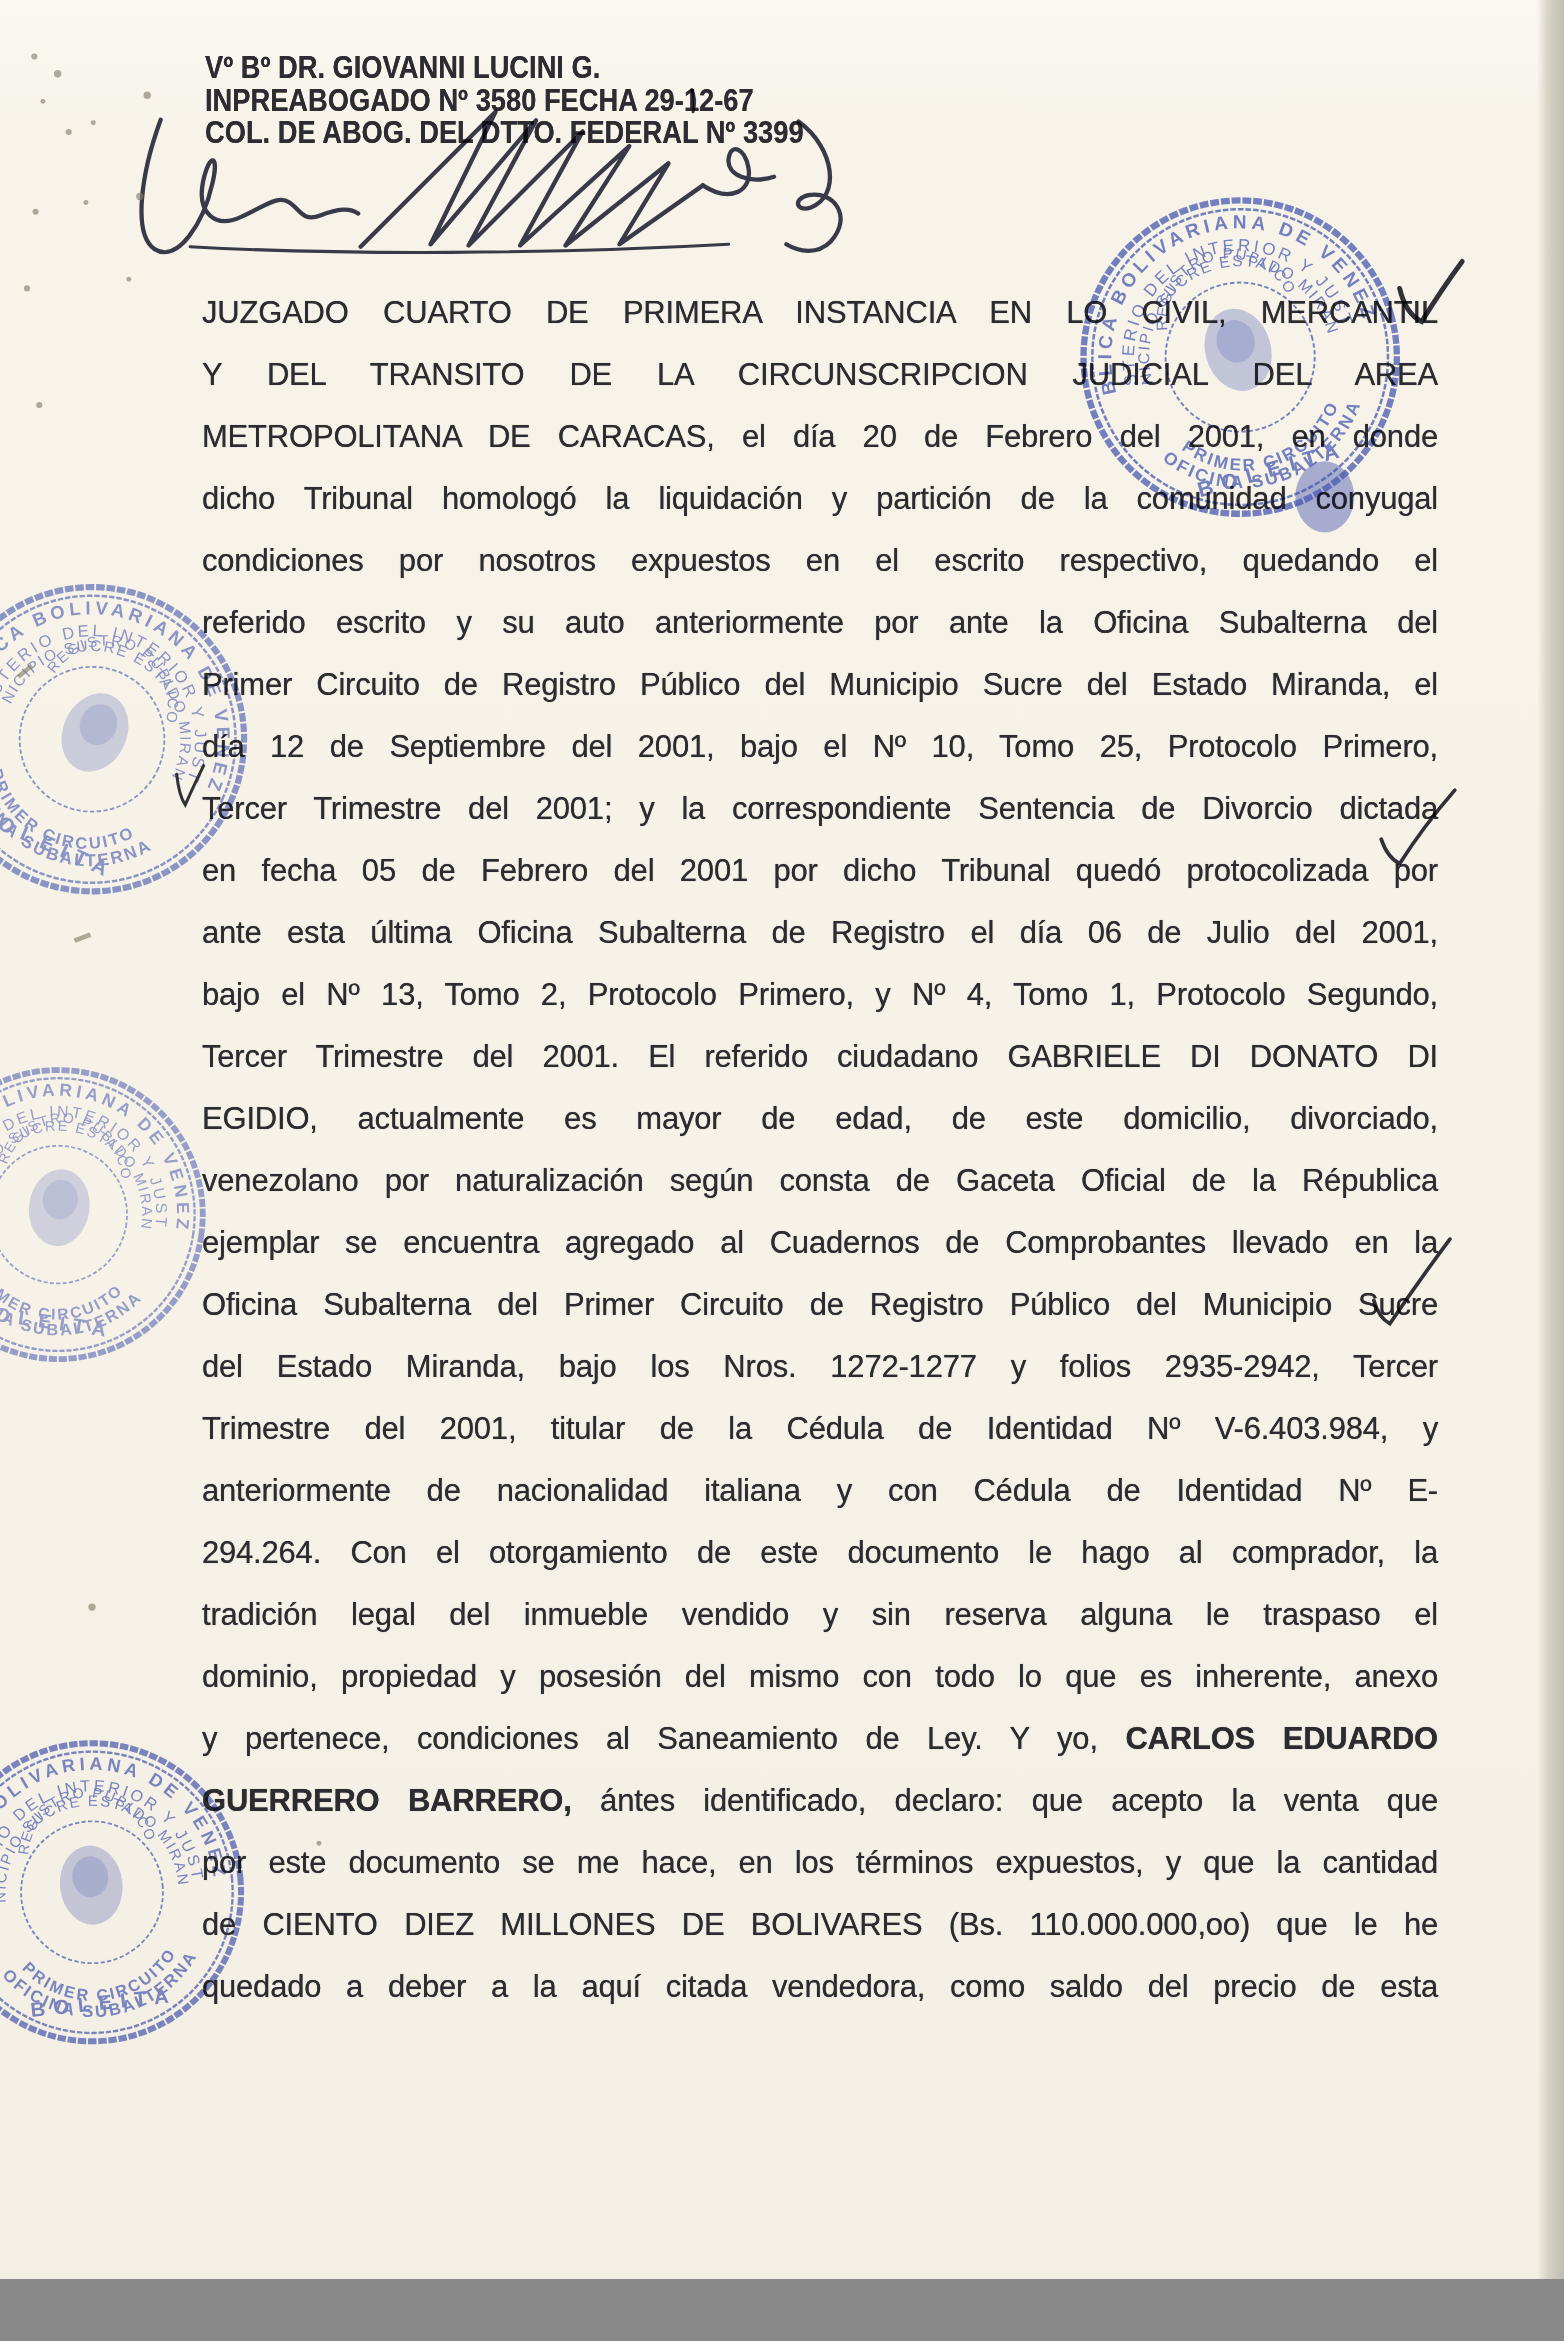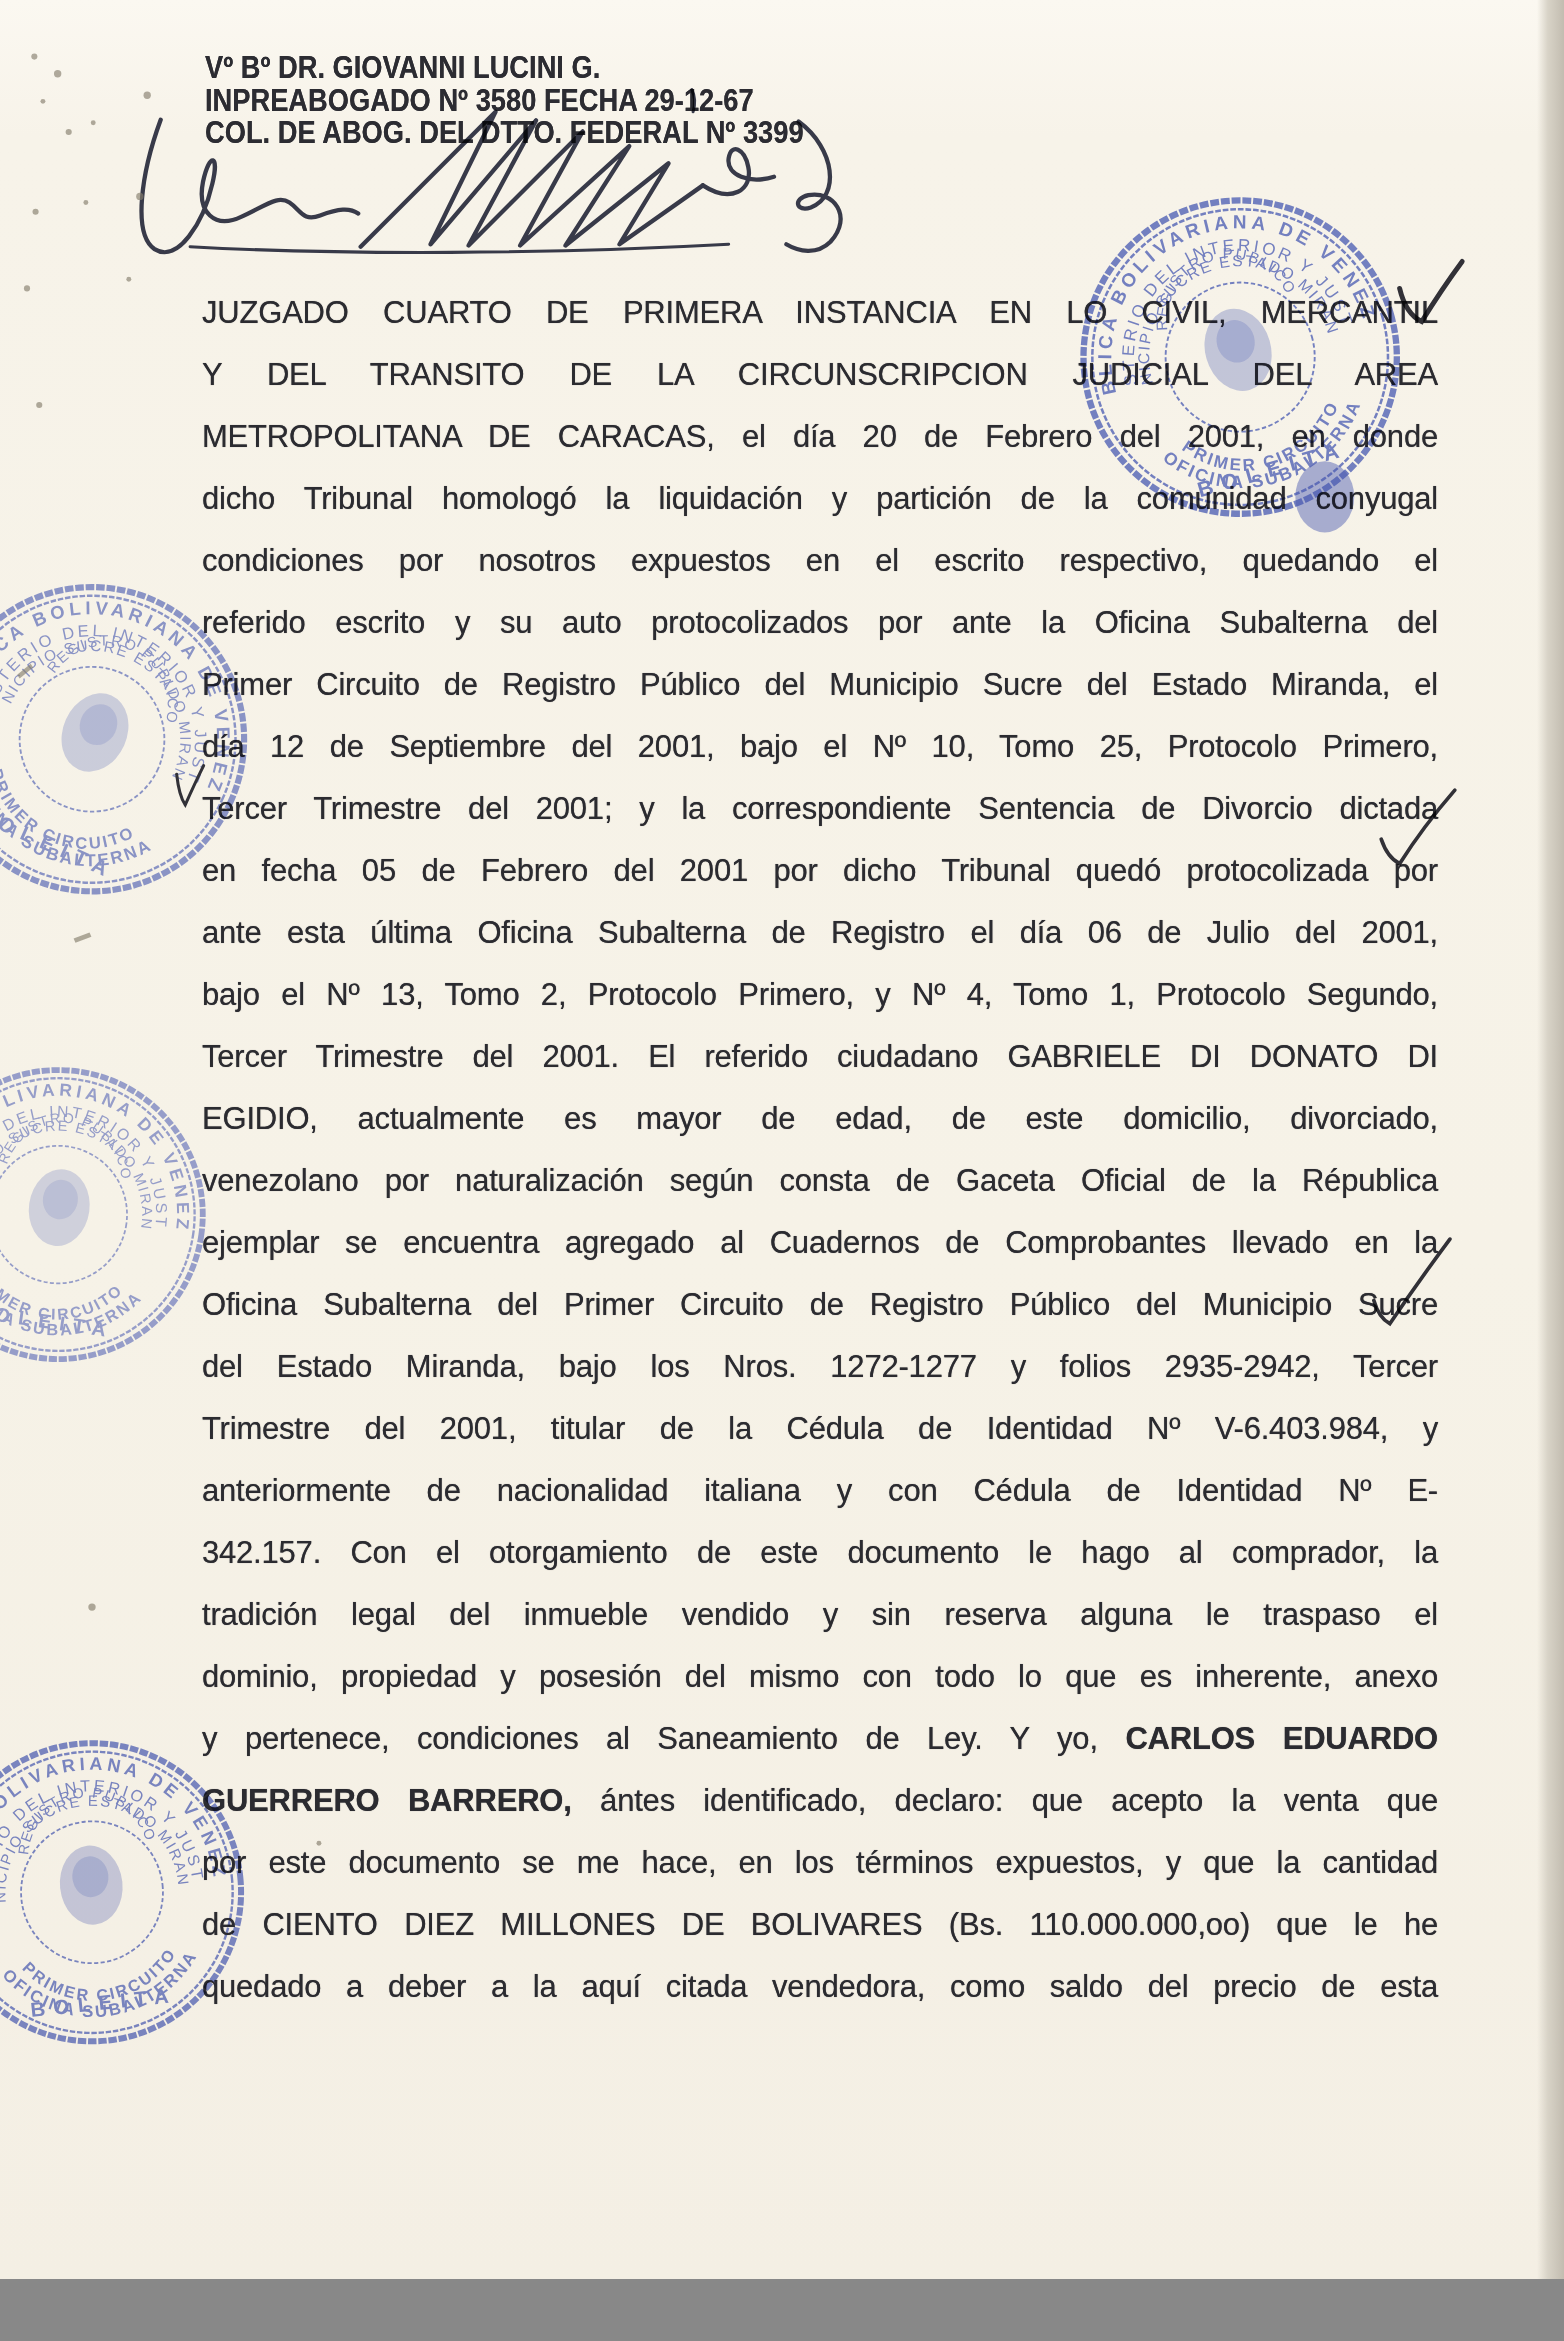--- a/index.html
+++ b/index.html
@@ -64,7 +64,7 @@
       <div class="tline"><span>METROPOLITANA DE CARACAS, el día 20 de Febrero del 2001, en donde</span></div>
       <div class="tline"><span>dicho Tribunal homologó la liquidación y partición de la comunidad conyugal</span></div>
       <div class="tline"><span>condiciones por nosotros expuestos en el escrito respectivo, quedando el</span></div>
-      <div class="tline"><span>referido escrito y su auto protocolizados por ante la Oficina Subalterna del</span></div>
+      <div class="tline"><span>referido escrito y su auto anteriormente por ante la Oficina Subalterna del</span></div>
       <div class="tline"><span>Primer Circuito de Registro Público del Municipio Sucre del Estado Miranda, el</span></div>
       <div class="tline"><span>día 12 de Septiembre del 2001, bajo el Nº 10, Tomo 25, Protocolo Primero,</span></div>
       <div class="tline"><span>Tercer Trimestre del 2001; y la correspondiente Sentencia de Divorcio dictada</span></div>

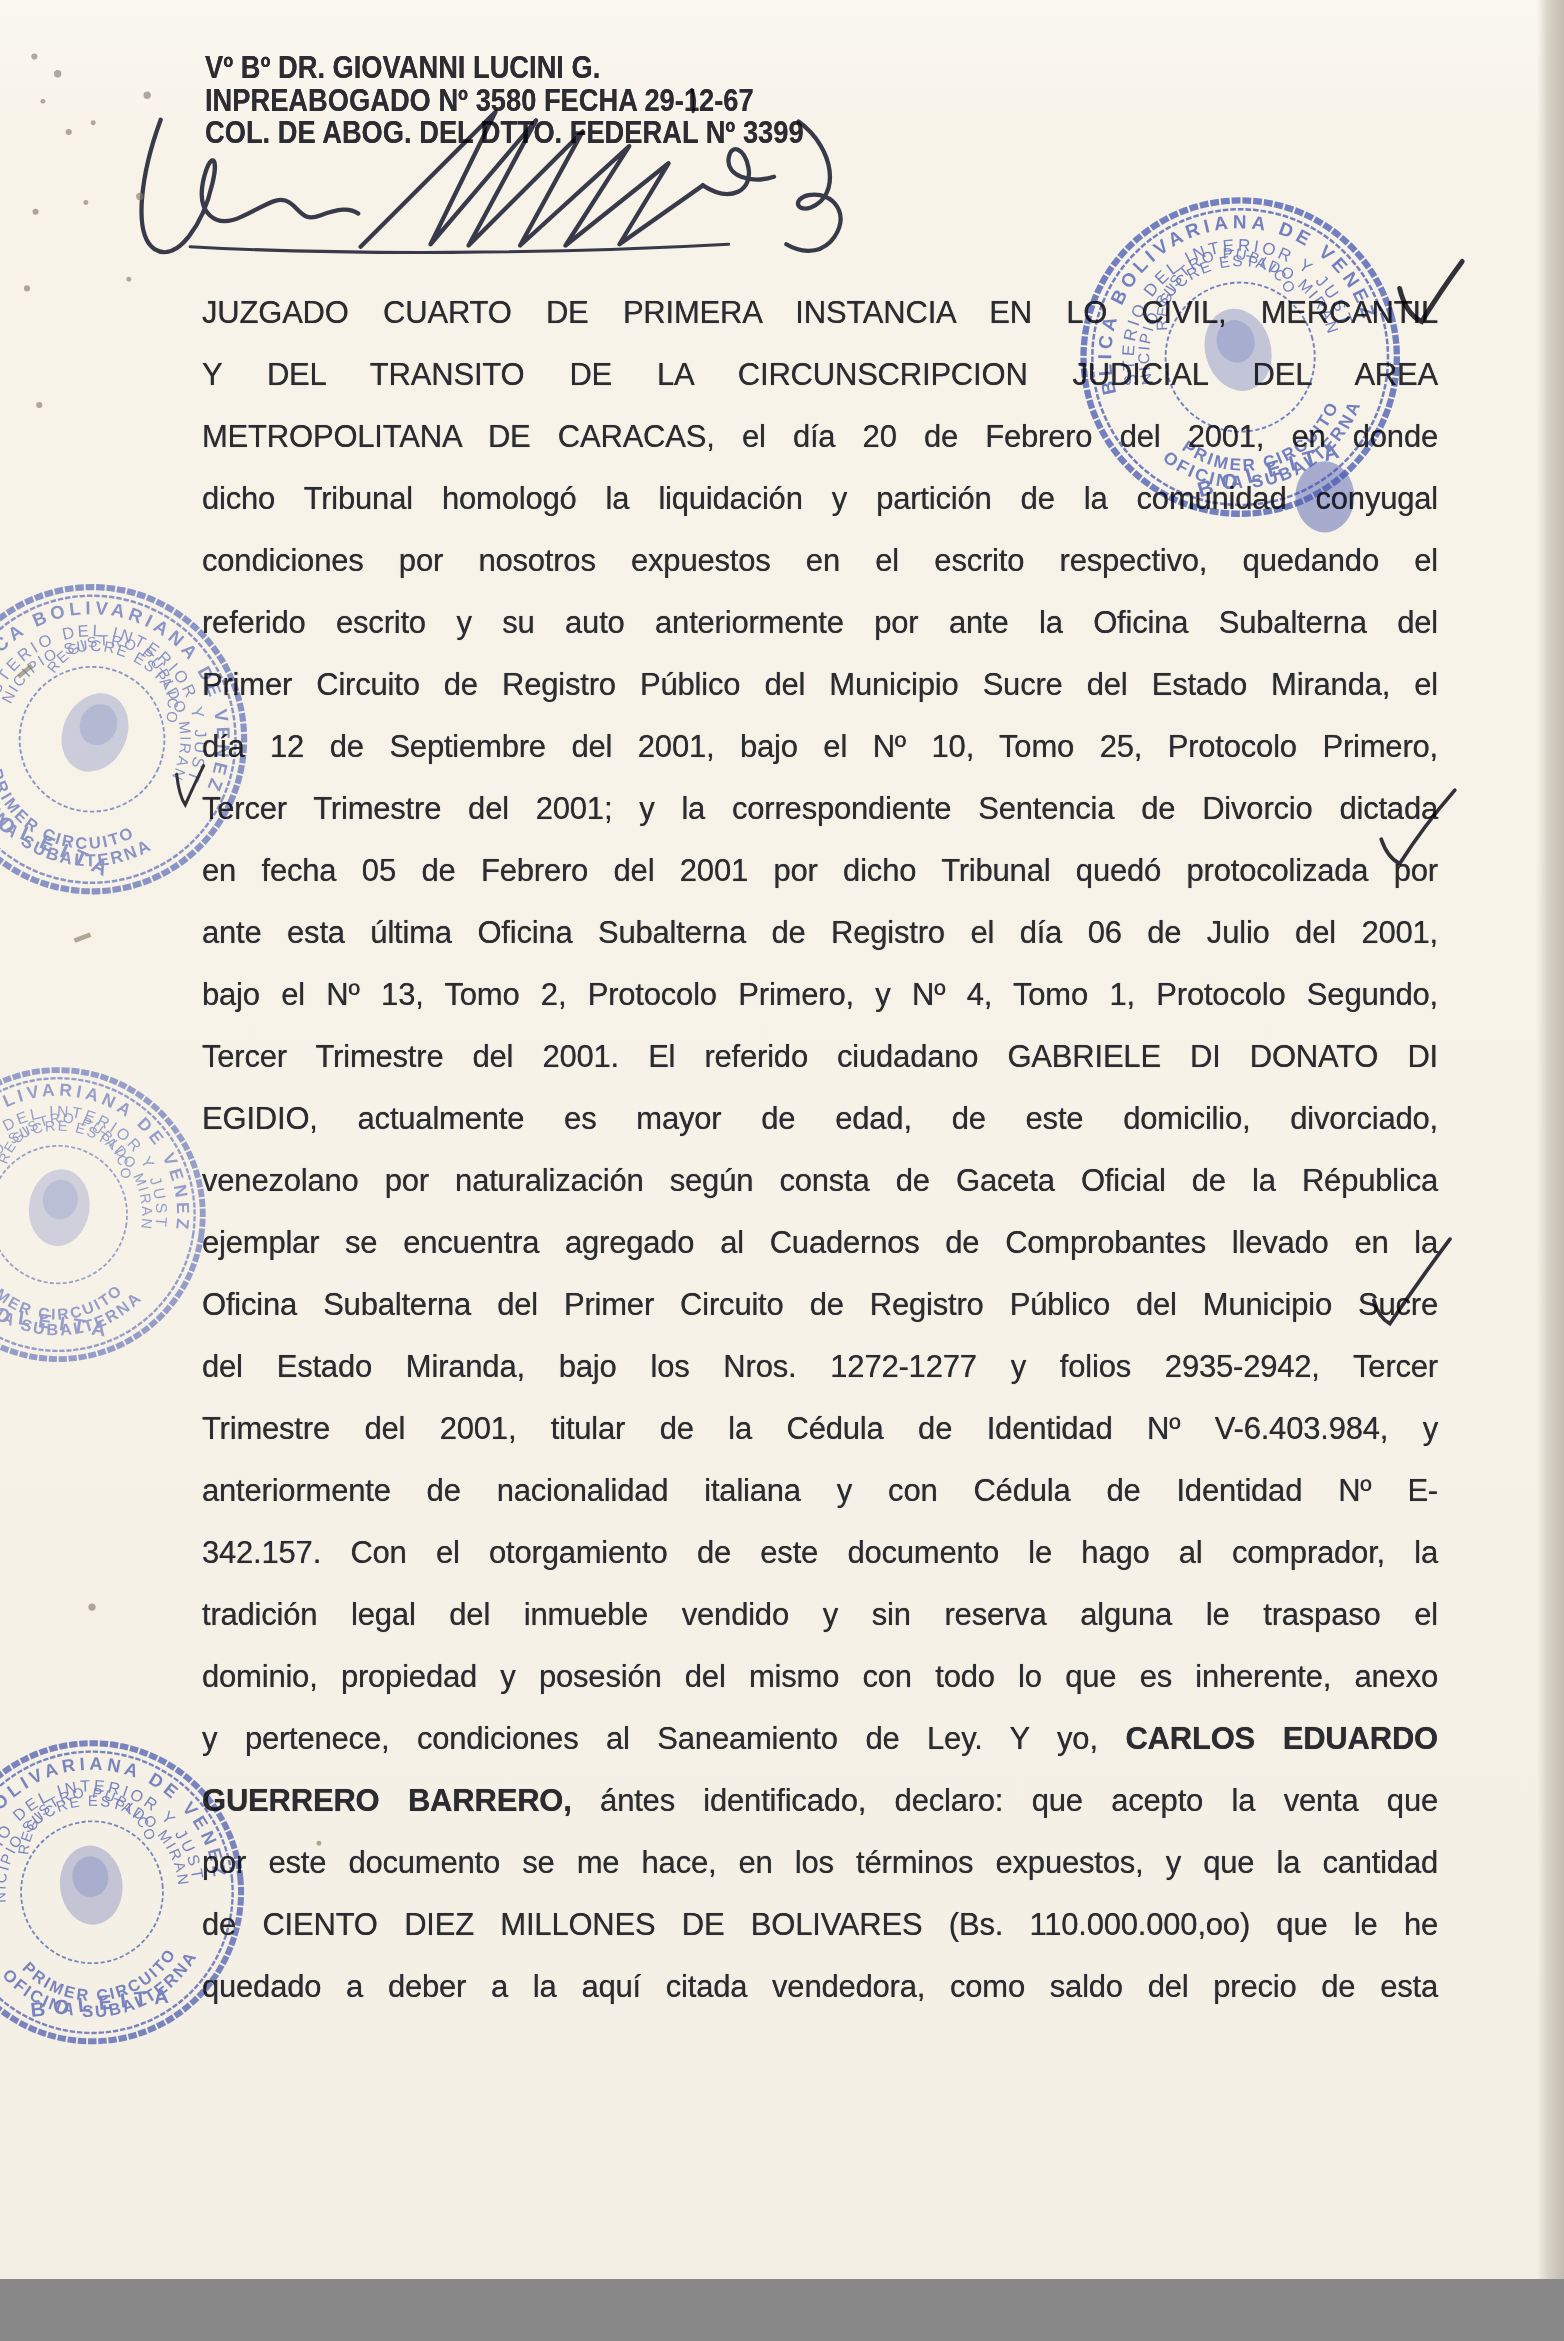--- a/index.html
+++ b/index.html
@@ -79,7 +79,7 @@
       <div class="tline"><span>del Estado Miranda, bajo los Nros. 1272-1277 y folios 2935-2942, Tercer</span></div>
       <div class="tline"><span>Trimestre del 2001, titular de la Cédula de Identidad Nº V-6.403.984, y</span></div>
       <div class="tline"><span>anteriormente de nacionalidad italiana y con Cédula de Identidad Nº E-</span></div>
-      <div class="tline"><span>342.157. Con el otorgamiento de este documento le hago al comprador, la</span></div>
+      <div class="tline"><span>294.264. Con el otorgamiento de este documento le hago al comprador, la</span></div>
       <div class="tline"><span>tradición legal del inmueble vendido y sin reserva alguna le traspaso el</span></div>
       <div class="tline"><span>dominio, propiedad y posesión del mismo con todo lo que es inherente, anexo</span></div>
       <div class="tline"><span>y pertenece, condiciones al Saneamiento de Ley. Y yo, </span><span class="b">CARLOS EDUARDO</span></div>

